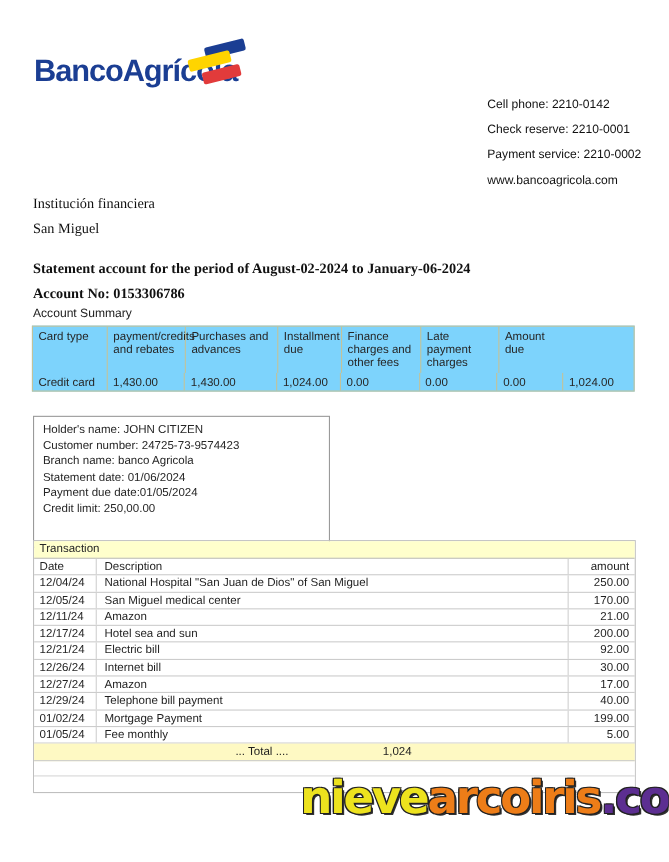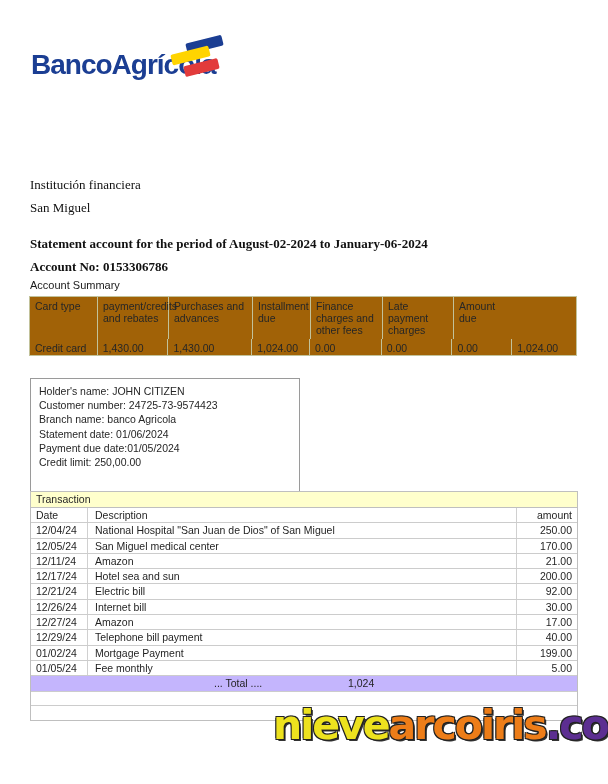--- a/index.html
+++ b/index.html
@@ -94,6 +94,12 @@
     <div class="bar bar-red"></div>
   </div>
 
+  <div class="contact">
+    <div>Cell phone: 2210-0142</div>
+    <div>Check reserve: 2210-0001</div>
+    <div>Payment service: 2210-0002</div>
+    <div>www.bancoagricola.com</div>
+  </div>
 
   <div class="pos serif institution">Institución financiera</div>
   <div class="pos serif city">San Miguel</div>

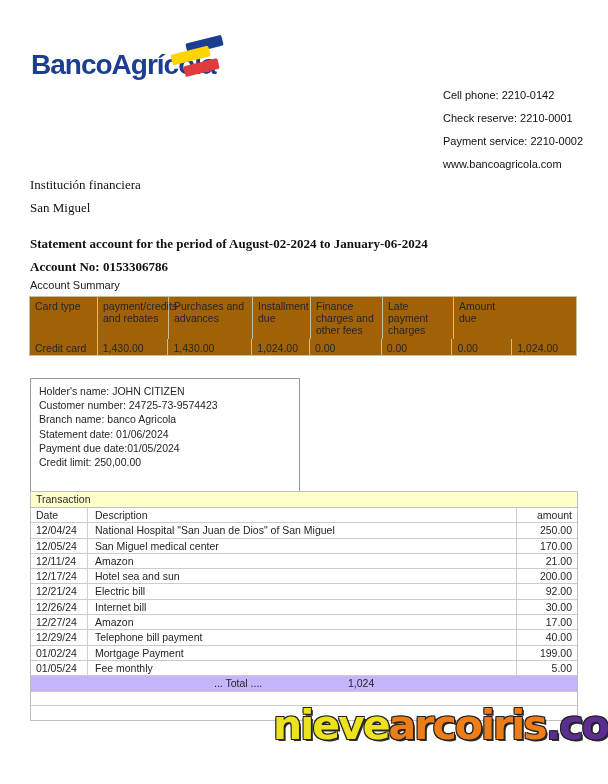--- a/index.html
+++ b/index.html
@@ -32,7 +32,7 @@
   
   .summary-table{
     position:absolute;left:29px;top:296px;width:548px;
-    background:#a16207;border:1px solid #c2c29a;box-sizing:border-box;
+    background:#7dd3fc;border:1px solid #c2c29a;box-sizing:border-box;
     font-size:10.5px;
   }
   .srow{display:flex;}

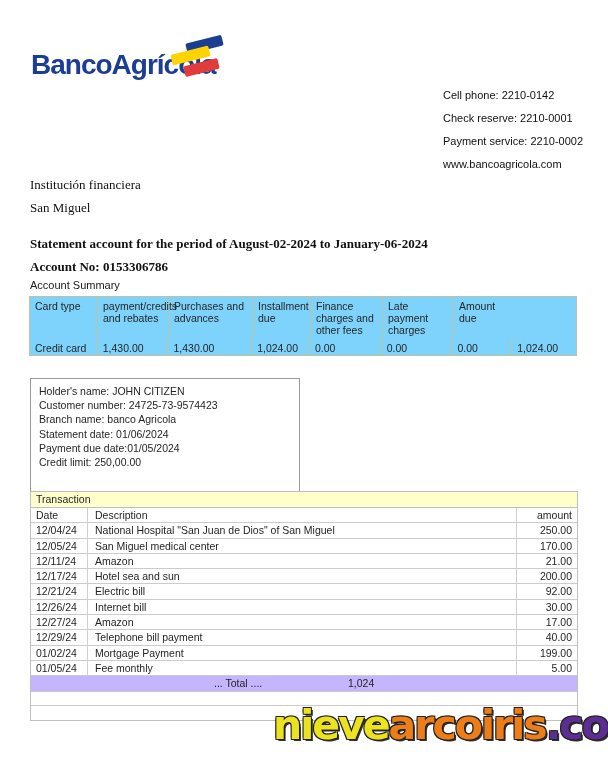--- a/index.html
+++ b/index.html
@@ -64,7 +64,7 @@
   .tcell-date{width:57px;box-sizing:border-box;padding-left:5px;border-right:1px solid #d0d0d0;}
   .tcell-desc{flex:1;box-sizing:border-box;padding-left:7px;border-right:1px solid #d0d0d0;white-space:nowrap;overflow:hidden;}
   .tcell-amt{width:60px;box-sizing:border-box;text-align:right;padding-right:5px;}
-  .total-row{position:relative;background:#c4b5fd;height:14.5px;line-height:14.5px;border-bottom:1px solid #cccccc;}
+  .total-row{position:relative;background:#fef9c3;height:14.5px;line-height:14.5px;border-bottom:1px solid #cccccc;}
   .total-label{position:absolute;left:183px;}
   .total-value{position:absolute;left:317px;}
   .empty-row{height:13.5px;border-bottom:1px solid #cccccc;background:#ffffff;}

